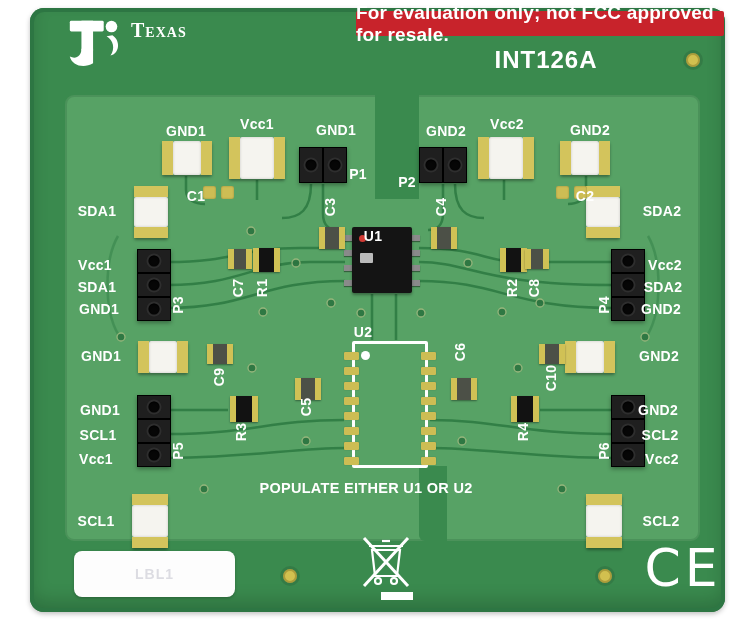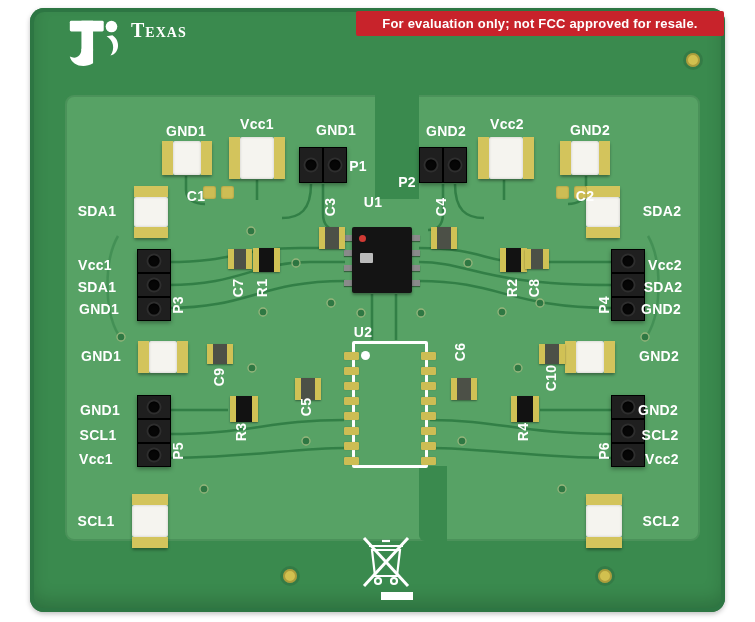--- a/index.html
+++ b/index.html
@@ -55,7 +55,7 @@
       box-shadow:inset 0 0 2px rgba(0,0,0,.3);}
   
   .banner{position:absolute;left:356px;top:11px;width:368px;height:25px;background:#c8232b;
-      color:#fff;font-weight:bold;font-size:13px;display:flex;align-items:center;justify-content:center;
+      color:#fff;font-weight:bold;font-size:19px;display:flex;align-items:center;justify-content:center;
       border-radius:2px;letter-spacing:.2px;}
   .tilogo{position:absolute;left:64px;top:11px;}
   .brand{position:absolute;left:131px;top:20px;color:#ffffff;font-family:"Liberation Serif",serif;

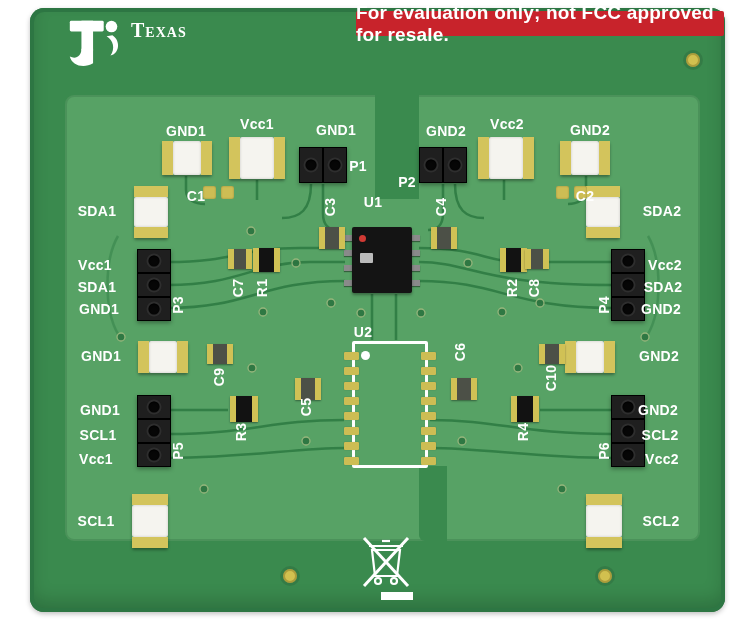--- a/index.html
+++ b/index.html
@@ -376,6 +376,7 @@
     <div class="brand-l1">Texas</div>
   </div>
   <div class="banner">For evaluation only; not FCC approved for resale.</div>
+  <div class="boardname">INT126A</div>
   <span class="fid" style="left:686px;top:53px"></span>
 
   <div class="note">

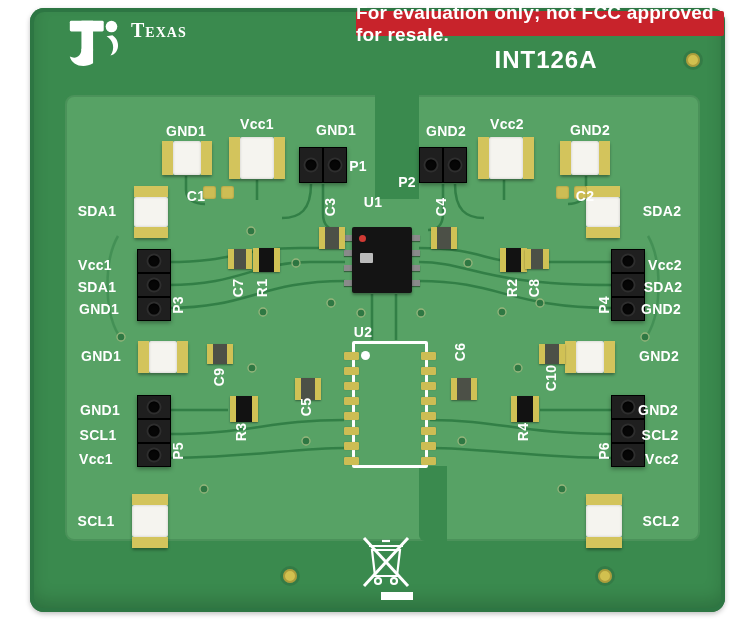--- a/index.html
+++ b/index.html
@@ -319,7 +319,7 @@
   <span class="sk" style="left:186px;top:131px">GND1</span>
   <span class="sk" style="left:257px;top:124px">Vcc1</span>
   <span class="sk" style="left:336px;top:130px">GND1</span>
-  <span class="sk" style="left:358px;top:166px">P1</span>
+  <span class="sk" style="left:358px;top:174px">P1</span>
   <span class="sk" style="left:407px;top:182px">P2</span>
   <span class="sk" style="left:446px;top:131px">GND2</span>
   <span class="sk" style="left:507px;top:124px">Vcc2</span>

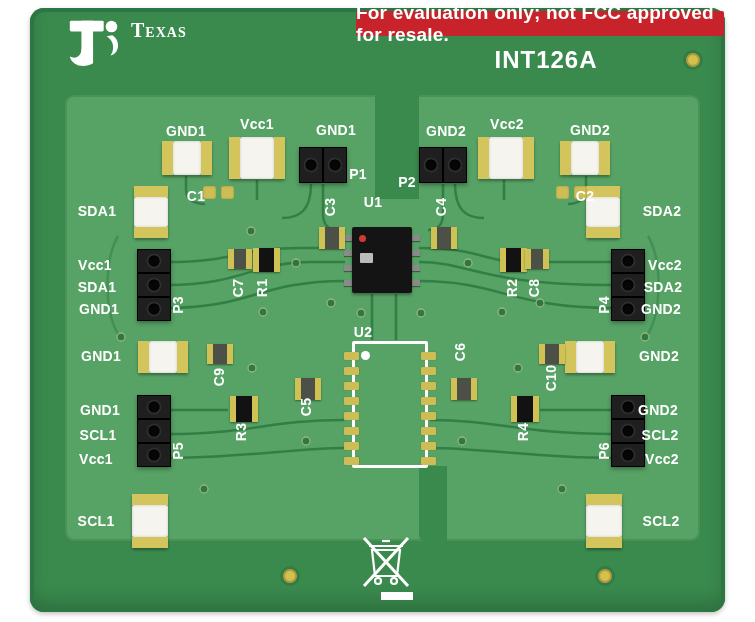--- a/index.html
+++ b/index.html
@@ -330,7 +330,7 @@
   <span class="sk" style="left:585px;top:196px">C2</span>
   <span class="sk" style="left:97px;top:211px">SDA1</span>
   <span class="sk" style="left:662px;top:211px">SDA2</span>
-  <span class="sk" style="left:373px;top:202px">U1</span>
+  <span class="sk" style="left:373px;top:236px">U1</span>
   <span class="sk" style="left:95px;top:265px">Vcc1</span>
   <span class="sk" style="left:97px;top:287px">SDA1</span>
   <span class="sk" style="left:99px;top:309px">GND1</span>

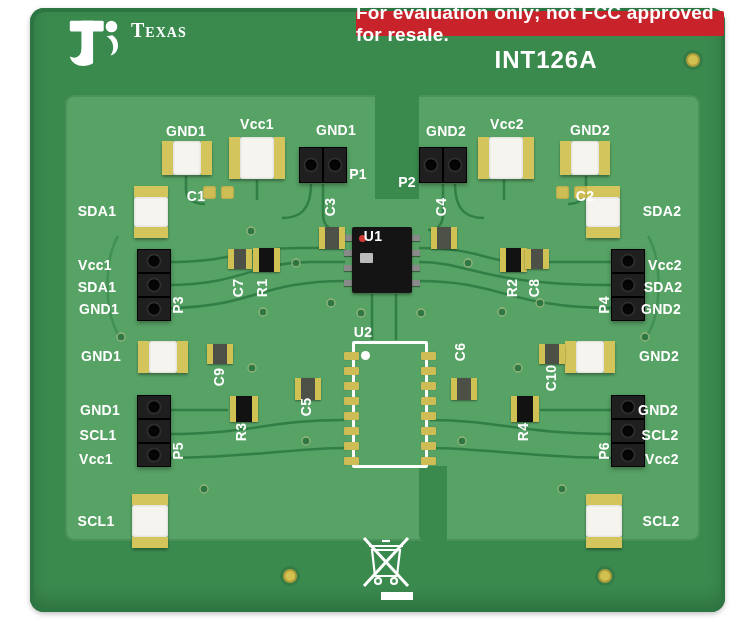--- a/index.html
+++ b/index.html
@@ -380,6 +380,7 @@
   <span class="fid" style="left:686px;top:53px"></span>
 
   <div class="note">
+    <div>POPULATE EITHER U1 OR U2</div>
   </div>
 
   <span class="fid" style="left:283px;top:569px"></span>

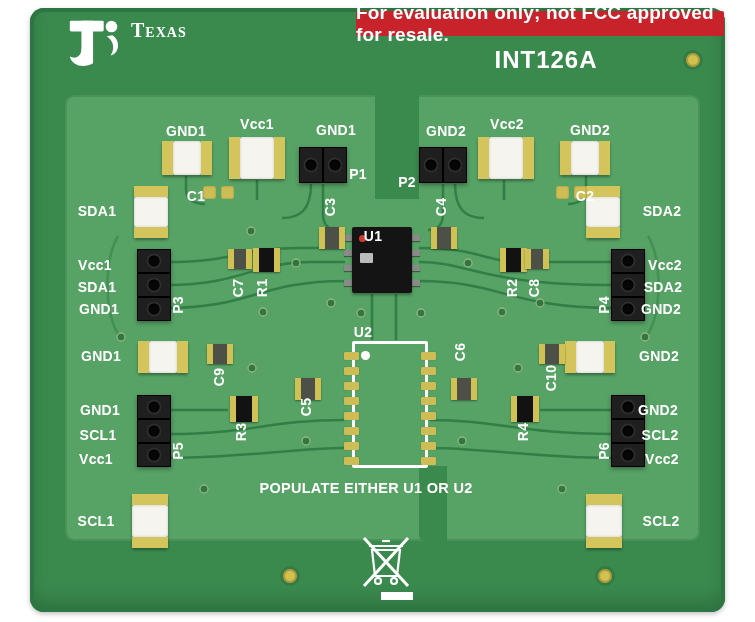--- a/index.html
+++ b/index.html
@@ -383,6 +383,7 @@
     <div>POPULATE EITHER U1 OR U2</div>
   </div>
 
+  <div class="sticker">LBL1</div>
   <span class="fid" style="left:283px;top:569px"></span>
   <span class="fid" style="left:598px;top:569px"></span>
   <svg class="weee" width="58" height="60" viewBox="0 0 58 60">

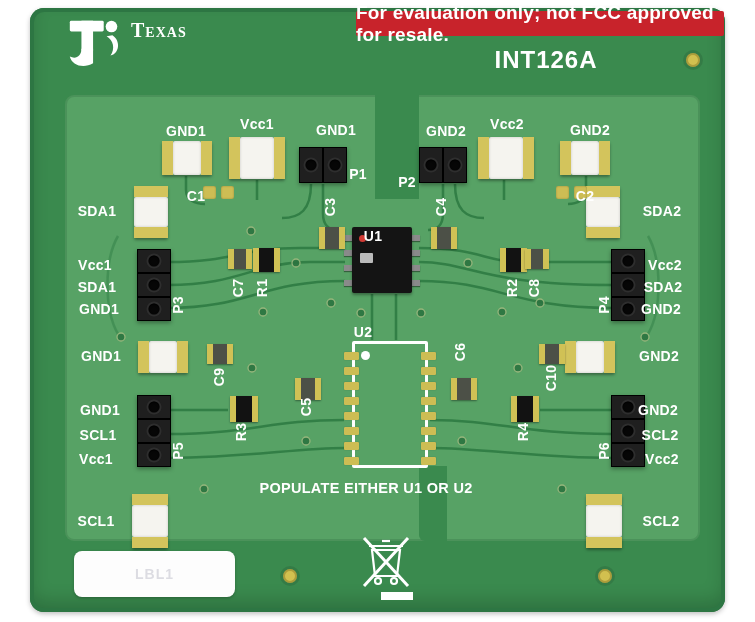--- a/index.html
+++ b/index.html
@@ -398,6 +398,7 @@
     </g>
   </svg>
   <div class="weee-bar"></div>
+  <div class="ce">CE</div>
 </div>
 
 </body></html>

